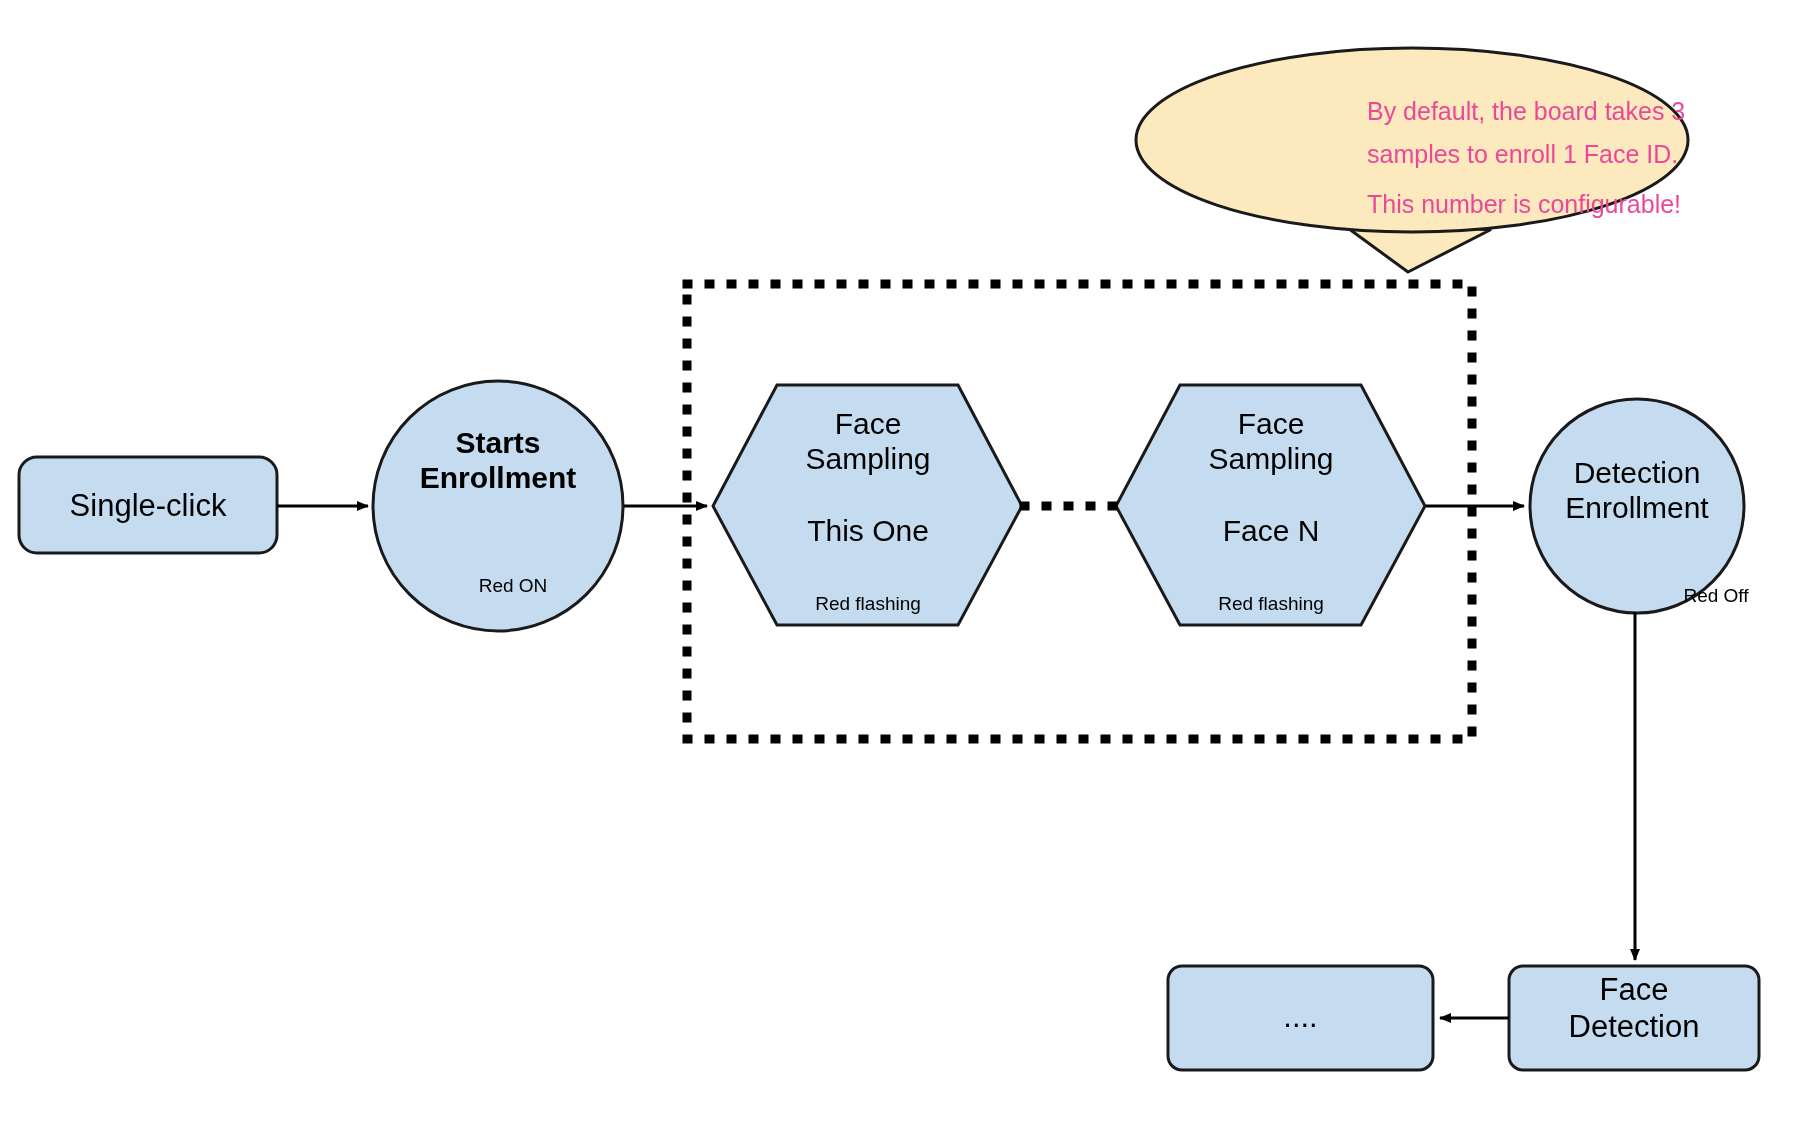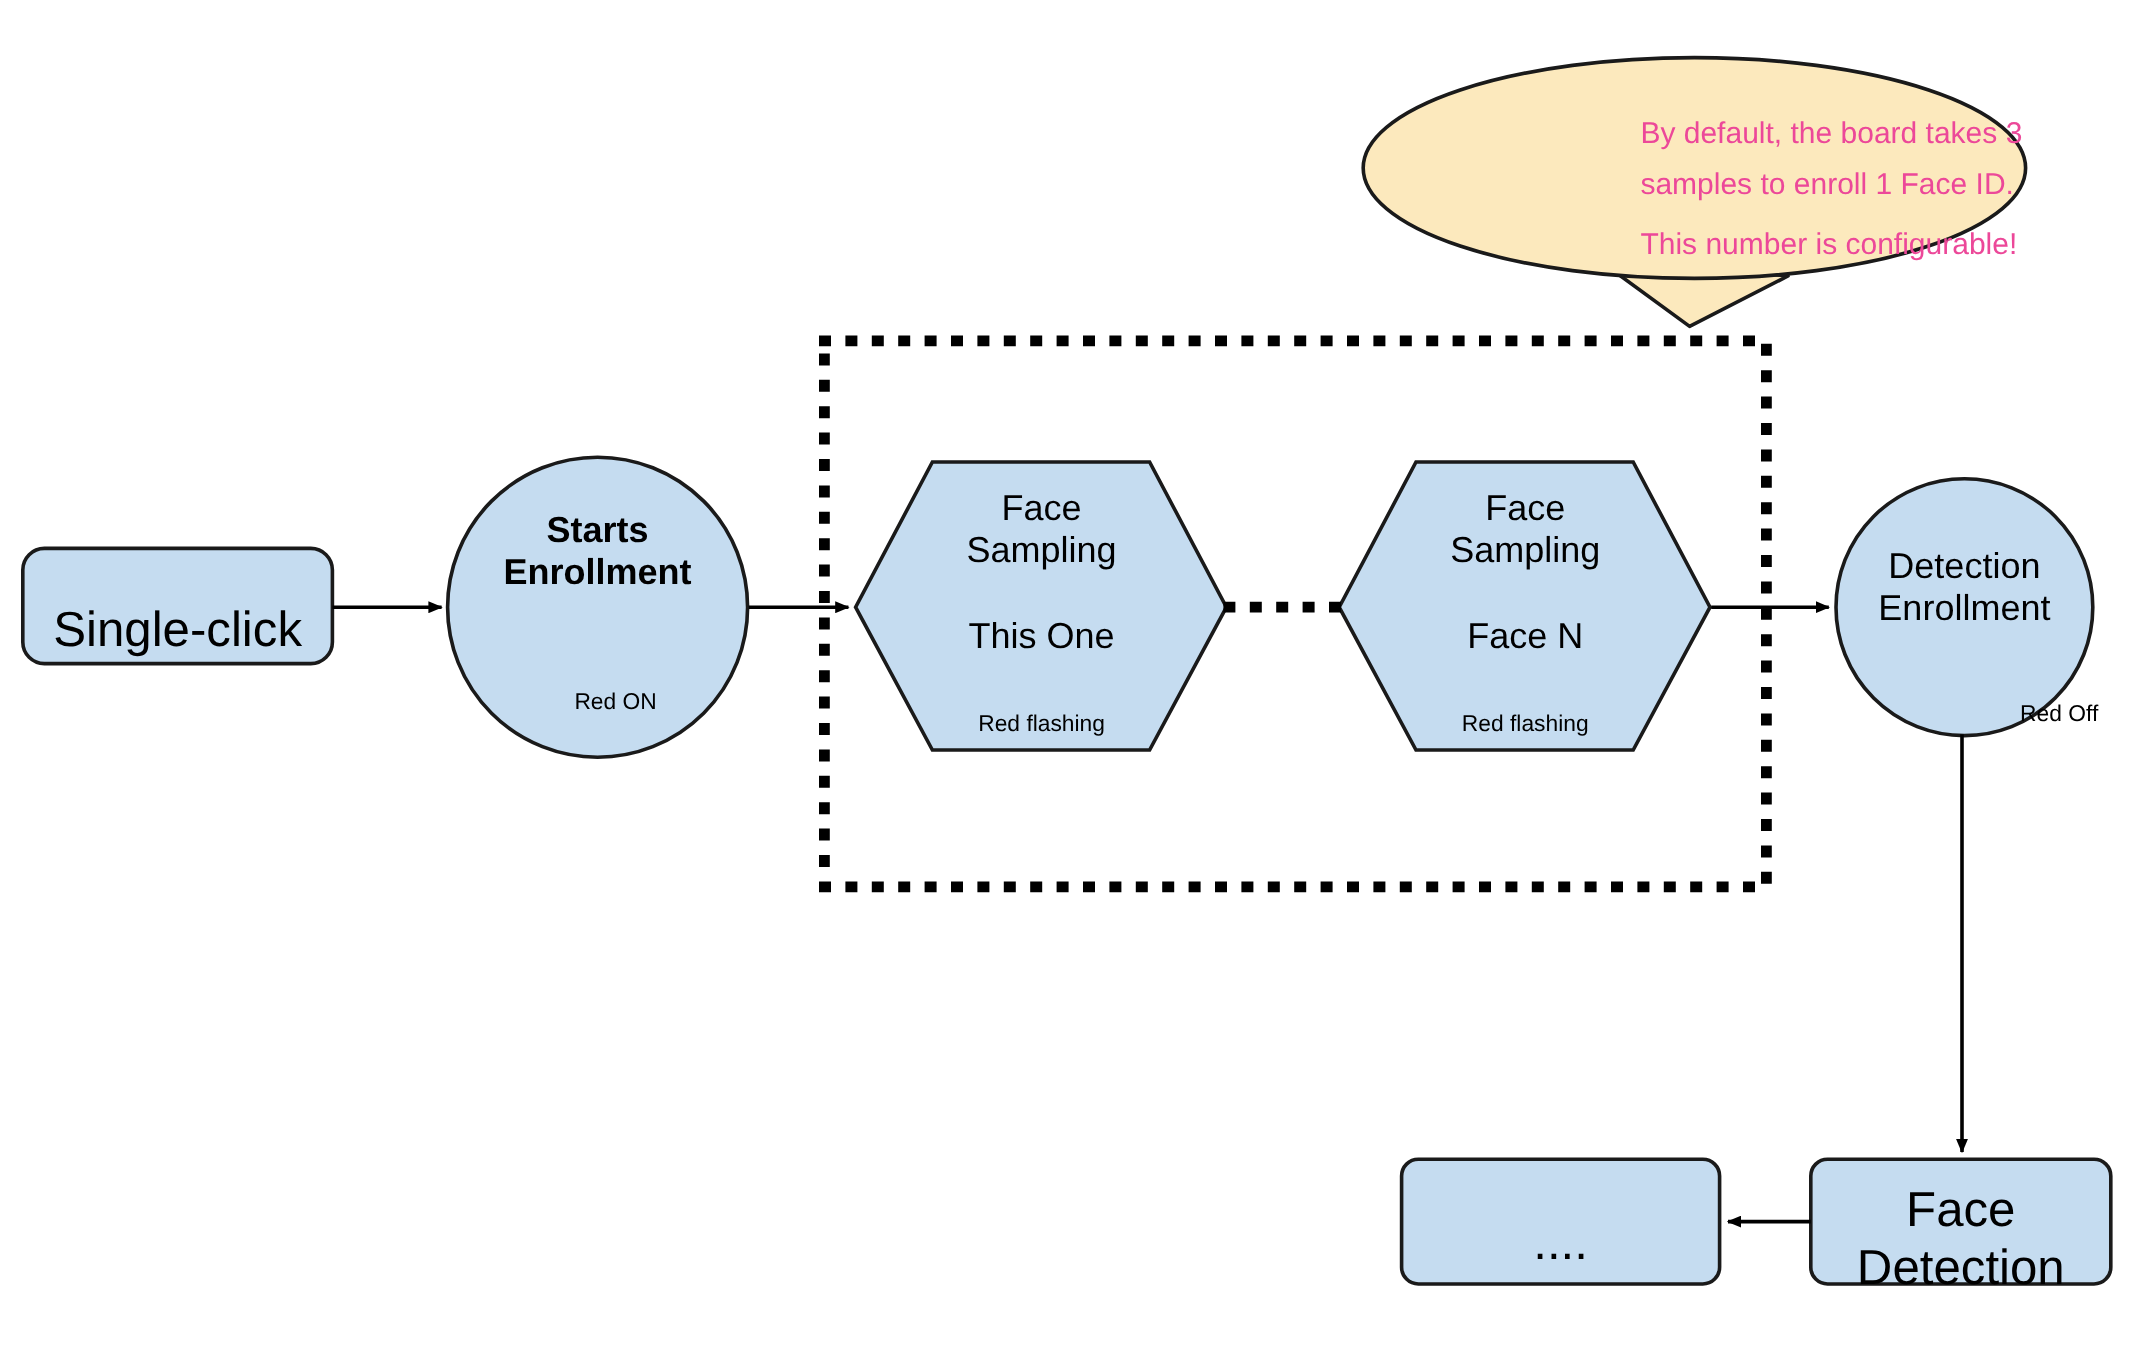--- a/index.html
+++ b/index.html
@@ -40,8 +40,7 @@
     font-size: 19px;
   }
   .lbl-box {
-    font-size: 41px;
-    margin-top: 12px;
+    font-size: 31px;
   }
   .callout-text {
     position: absolute;

